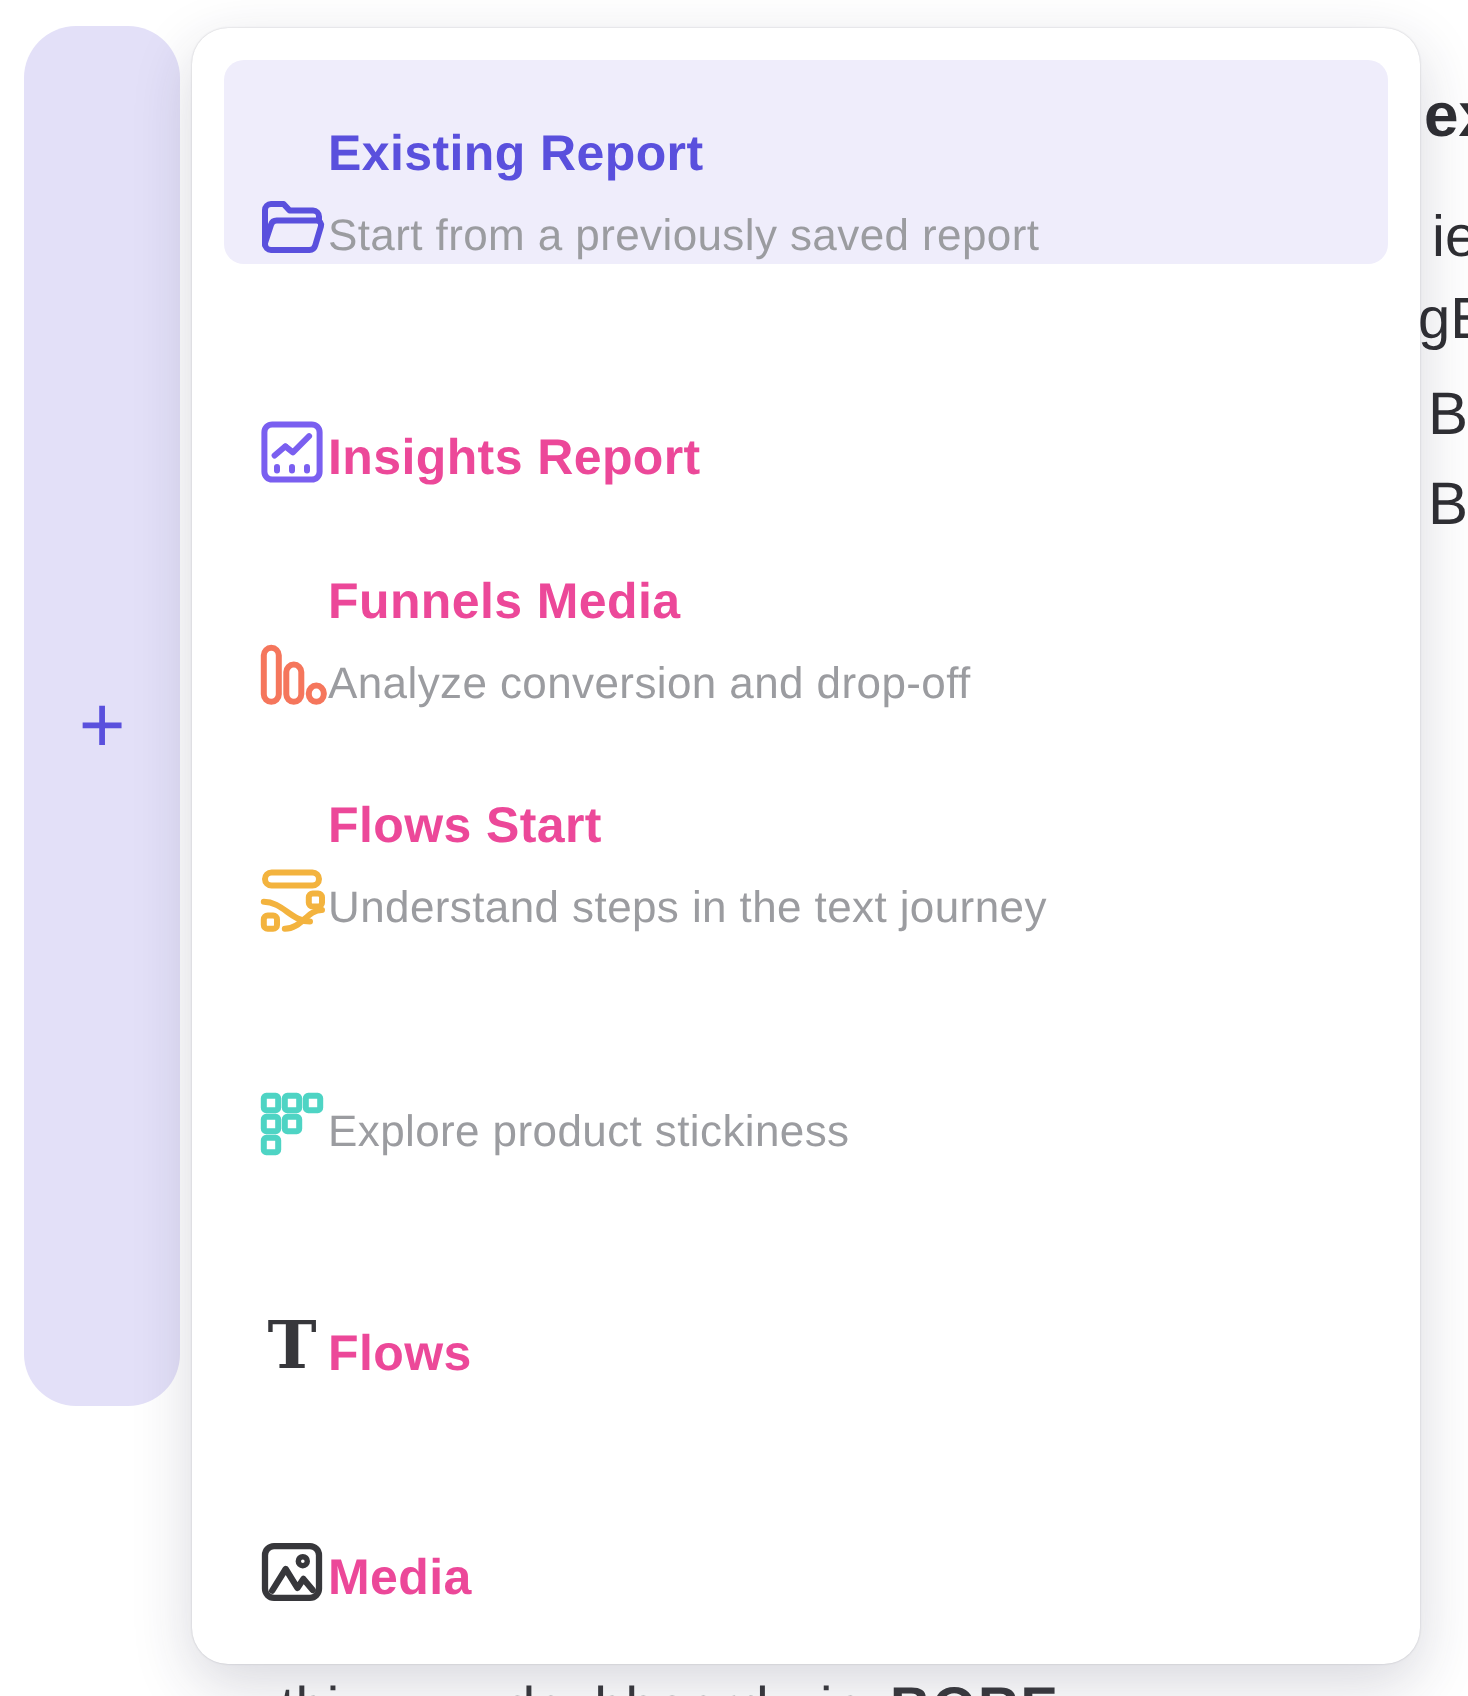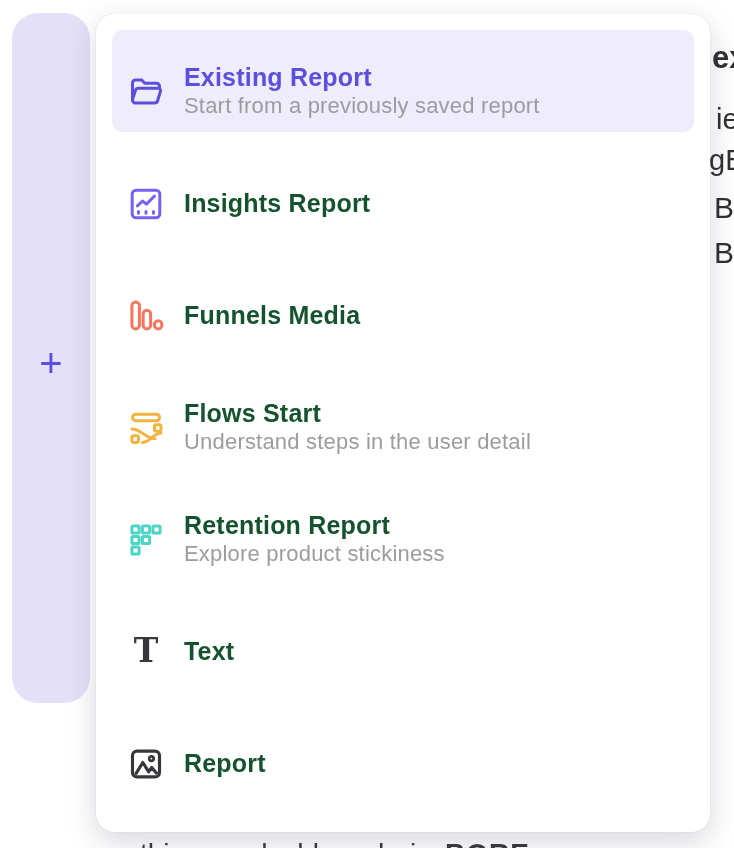--- a/index.html
+++ b/index.html
@@ -36,7 +36,7 @@
     box-shadow:0 0 1px rgba(60,60,80,.28), 0 10px 30px rgba(40,40,70,.18);
   }
   .menu-item{
-    display:flex;gap:20px;align-items:center;
+    display:flex;align-items:flex-end;
     height:102px;margin-bottom:10px;padding:20px 16px 0;
     box-sizing:border-box;border-radius:10px;cursor:pointer;
   }

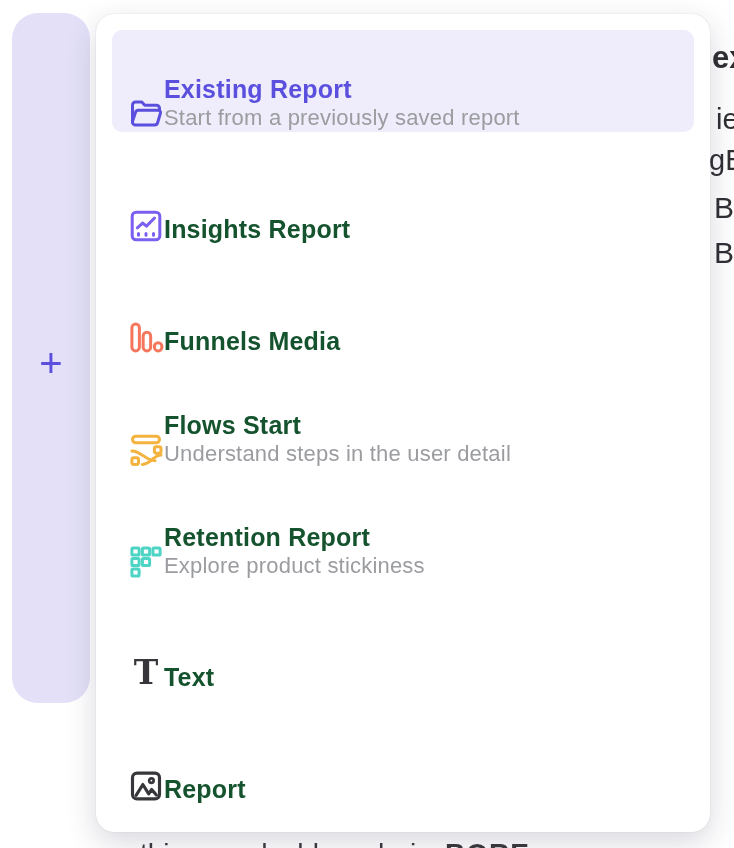--- a/index.html
+++ b/index.html
@@ -47,7 +47,7 @@
   .mi-text{display:flex;flex-direction:column;}
   .mi-title{font-size:25px;font-weight:600;color:#14532d;line-height:30px;letter-spacing:.2px;}
   .menu-item.active .mi-title{color:#5a50dd;}
-  .mi-sub{font-size:22px;color:#9b9ca0;line-height:28px;margin-top:0;letter-spacing:.2px;}
+  .mi-sub{font-size:22px;color:#9b9ca0;line-height:28px;margin-top:12px;letter-spacing:.2px;}
   .text-T{
     font-family:"DejaVu Serif","Liberation Serif",serif;
     font-size:33px;line-height:34px;color:#37373b;font-weight:600;text-align:center;display:block;

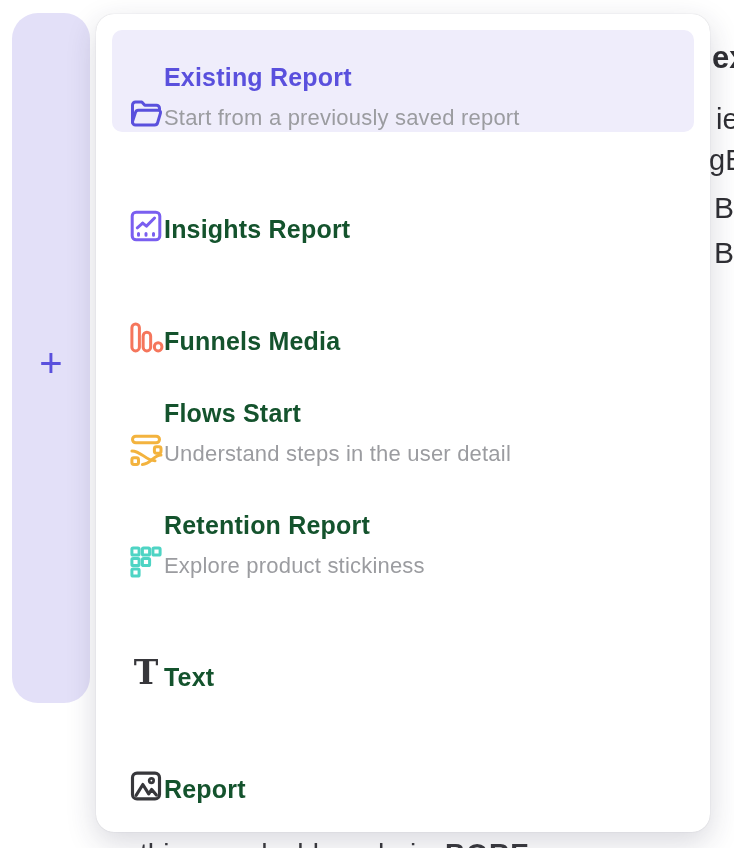--- a/index.html
+++ b/index.html
@@ -45,7 +45,7 @@
   .mi-icon{width:36px;height:36px;flex:none;margin-top:1px;}
   .mi-icon svg{width:36px;height:36px;display:block;}
   .mi-text{display:flex;flex-direction:column;}
-  .mi-title{font-size:25px;font-weight:600;color:#14532d;line-height:30px;letter-spacing:.2px;}
+  .mi-title{font-size:25px;font-weight:600;color:#ec4899;line-height:30px;letter-spacing:.2px;}
   .menu-item.active .mi-title{color:#5a50dd;}
   .mi-sub{font-size:22px;color:#9b9ca0;line-height:28px;margin-top:12px;letter-spacing:.2px;}
   .text-T{

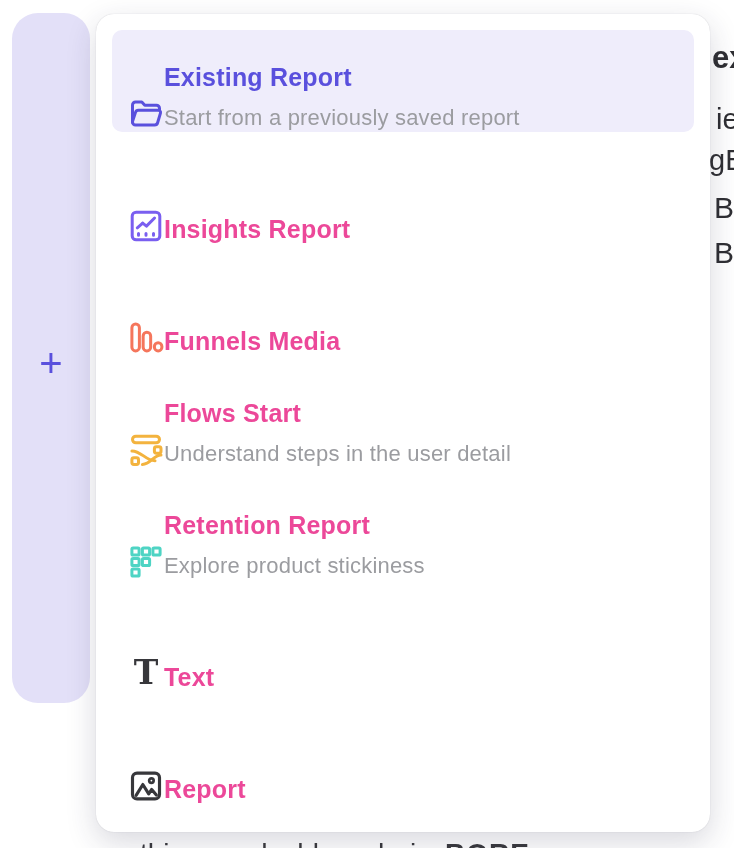--- a/index.html
+++ b/index.html
@@ -110,6 +110,7 @@
     </span>
     <span class="mi-text">
       <span class="mi-title">Funnels Media</span>
+      <span class="mi-sub">Analyze conversion and drop-off</span>
     </span>
   </div>
 

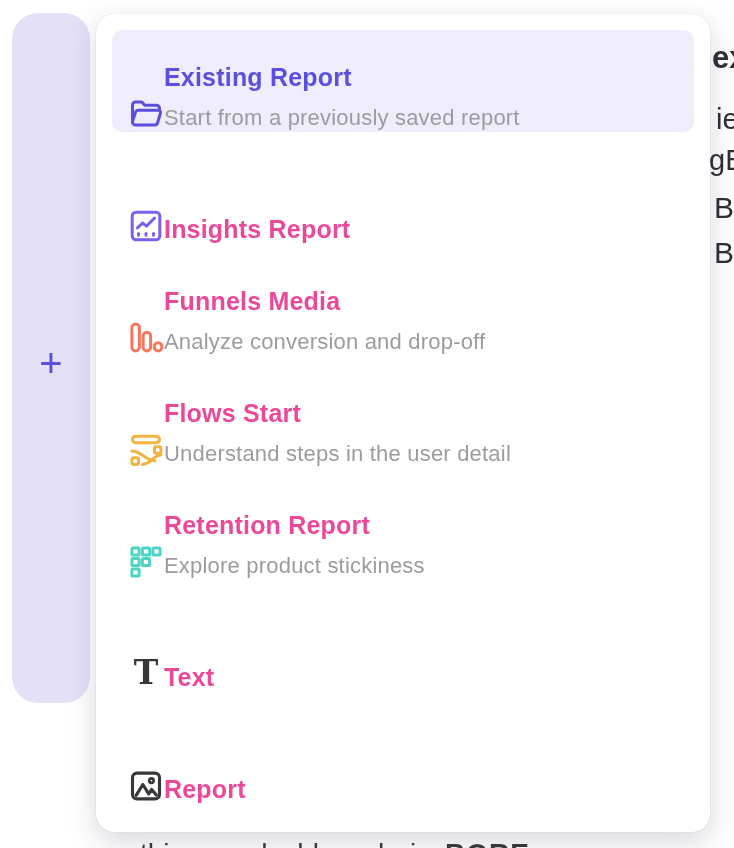--- a/index.html
+++ b/index.html
@@ -126,7 +126,7 @@
     </span>
     <span class="mi-text">
       <span class="mi-title">Flows Start</span>
-      <span class="mi-sub">Understand steps in the user detail</span>
+      <span class="mi-sub">Understand steps in the text journey</span>
     </span>
   </div>
 

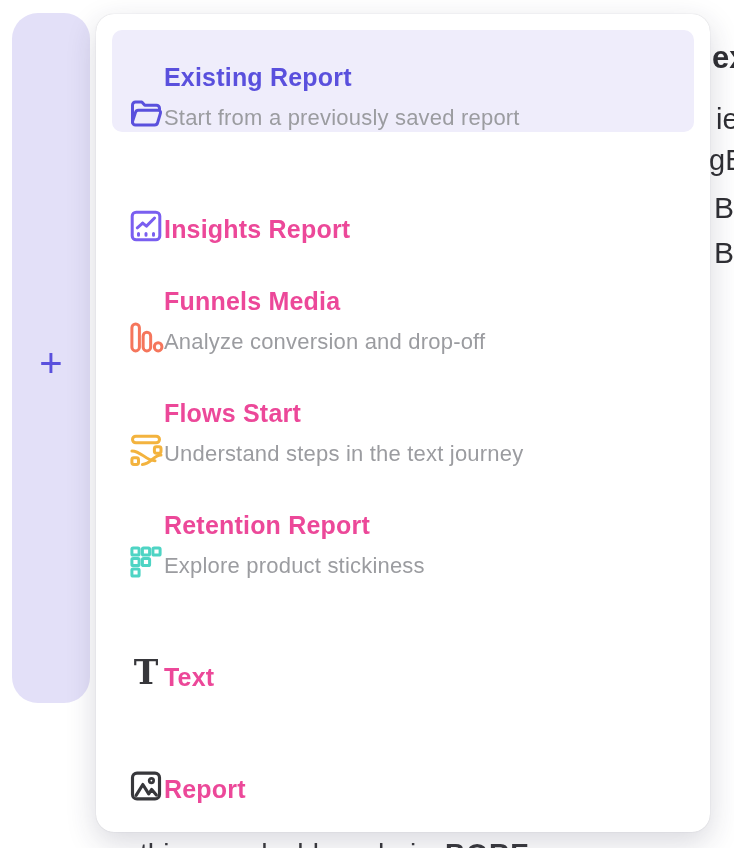--- a/index.html
+++ b/index.html
@@ -142,7 +142,6 @@
       </svg>
     </span>
     <span class="mi-text">
-      <span class="mi-title">Retention Report</span>
       <span class="mi-sub">Explore product stickiness</span>
     </span>
   </div>

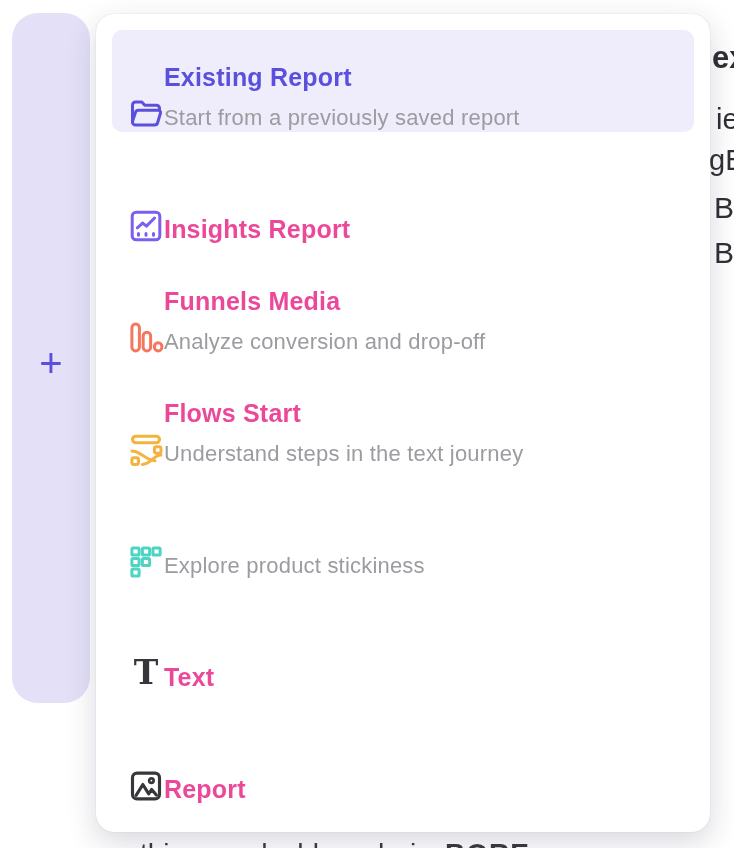--- a/index.html
+++ b/index.html
@@ -151,7 +151,7 @@
       <span class="text-T">T</span>
     </span>
     <span class="mi-text">
-      <span class="mi-title">Text</span>
+      <span class="mi-title">Flows</span>
     </span>
   </div>
 

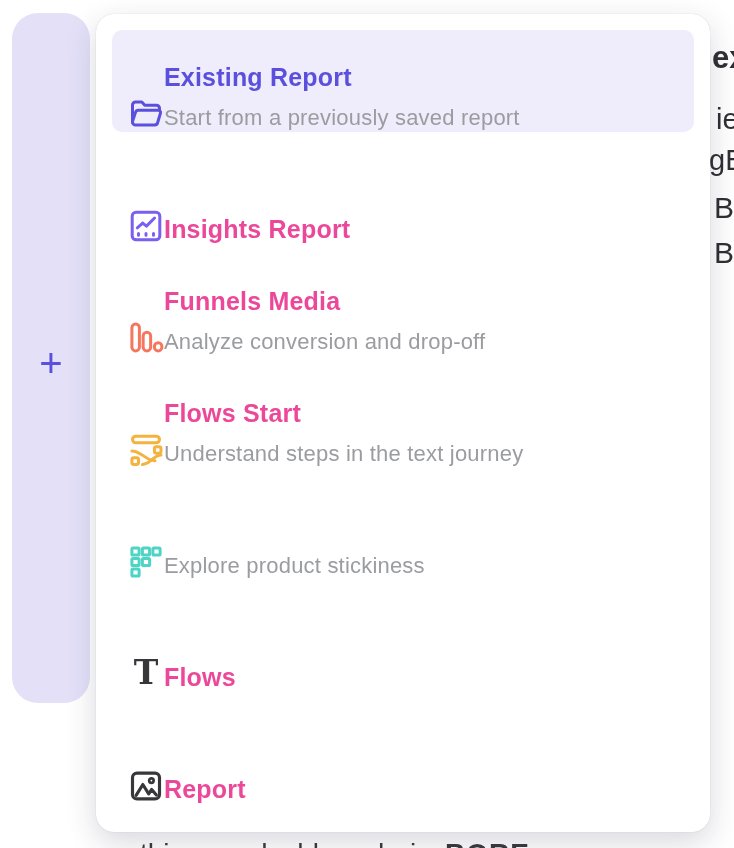--- a/index.html
+++ b/index.html
@@ -164,7 +164,7 @@
       </svg>
     </span>
     <span class="mi-text">
-      <span class="mi-title">Report</span>
+      <span class="mi-title">Media</span>
     </span>
   </div>
 

